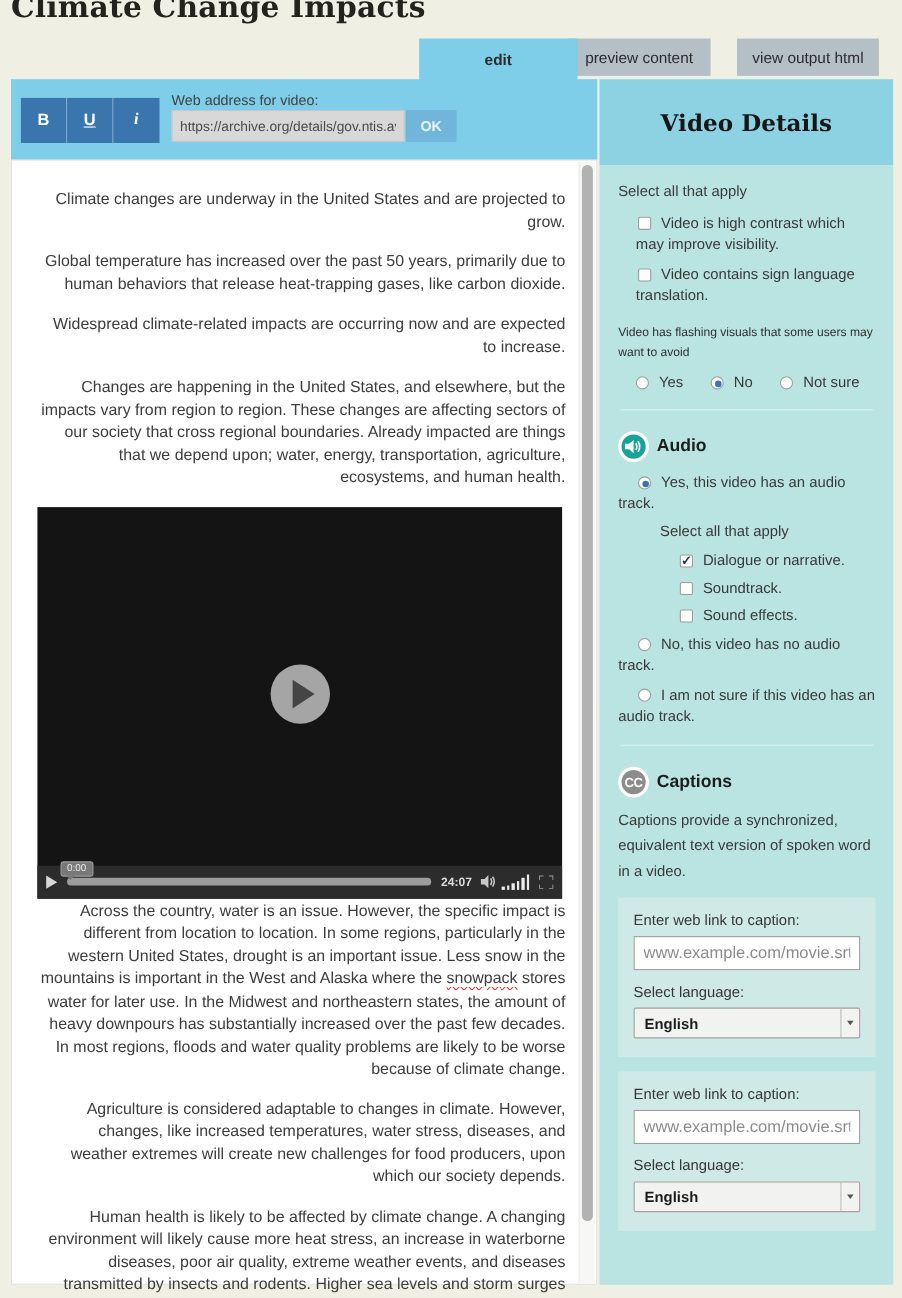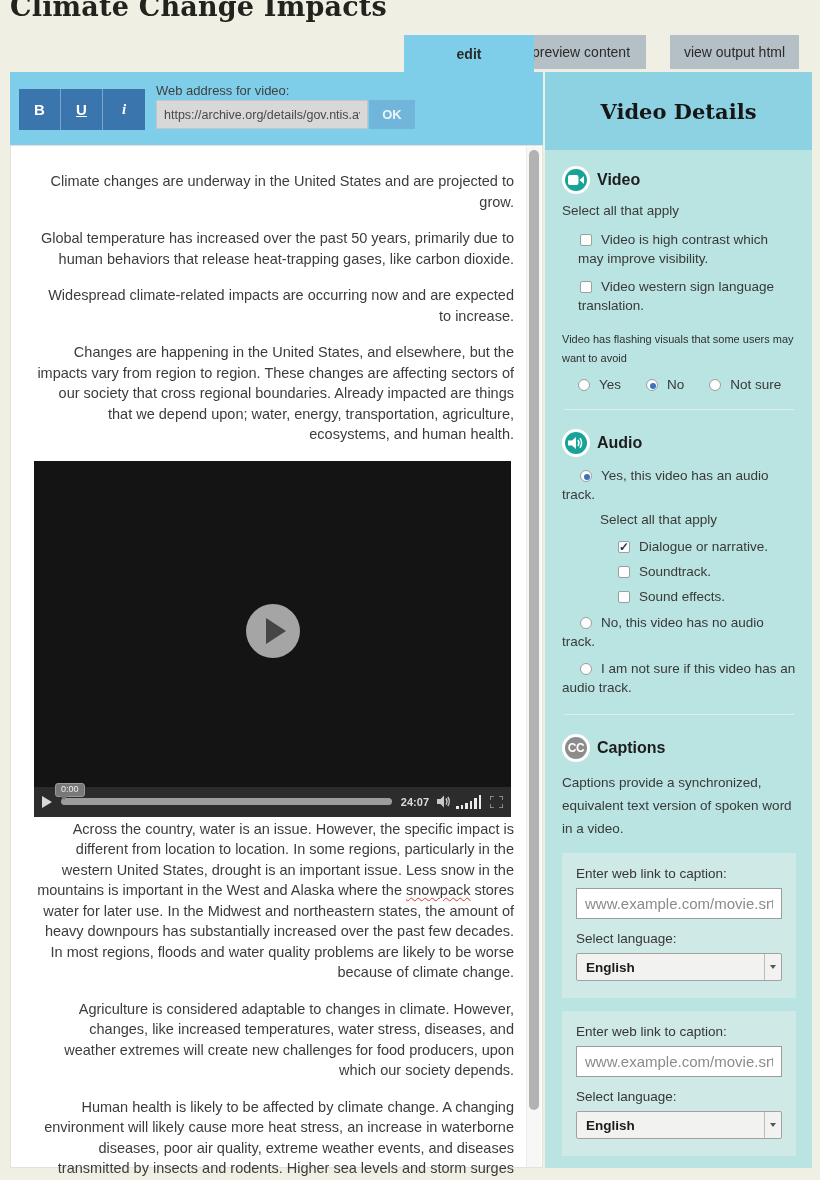--- a/index.html
+++ b/index.html
@@ -19,7 +19,7 @@
   
   .tab { position:absolute; display:flex; align-items:center; justify-content:center;
          font-size:14px; color:#2b2b2b; cursor:pointer; }
-  .tab-edit { left:404px; top:35px; width:130px; height:38px; background:#7fcee9; font-weight:bold; z-index:3; }
+  .tab-edit { left:381px; top:35px; width:144px; height:38px; background:#7fcee9; font-weight:bold; z-index:3; }
   .tab-preview { left:516px; top:35px; width:130px; height:34px; background:#b5c0c6; }
   .tab-view { left:670px; top:35px; width:129px; height:34px; background:#b5c0c6; }
   

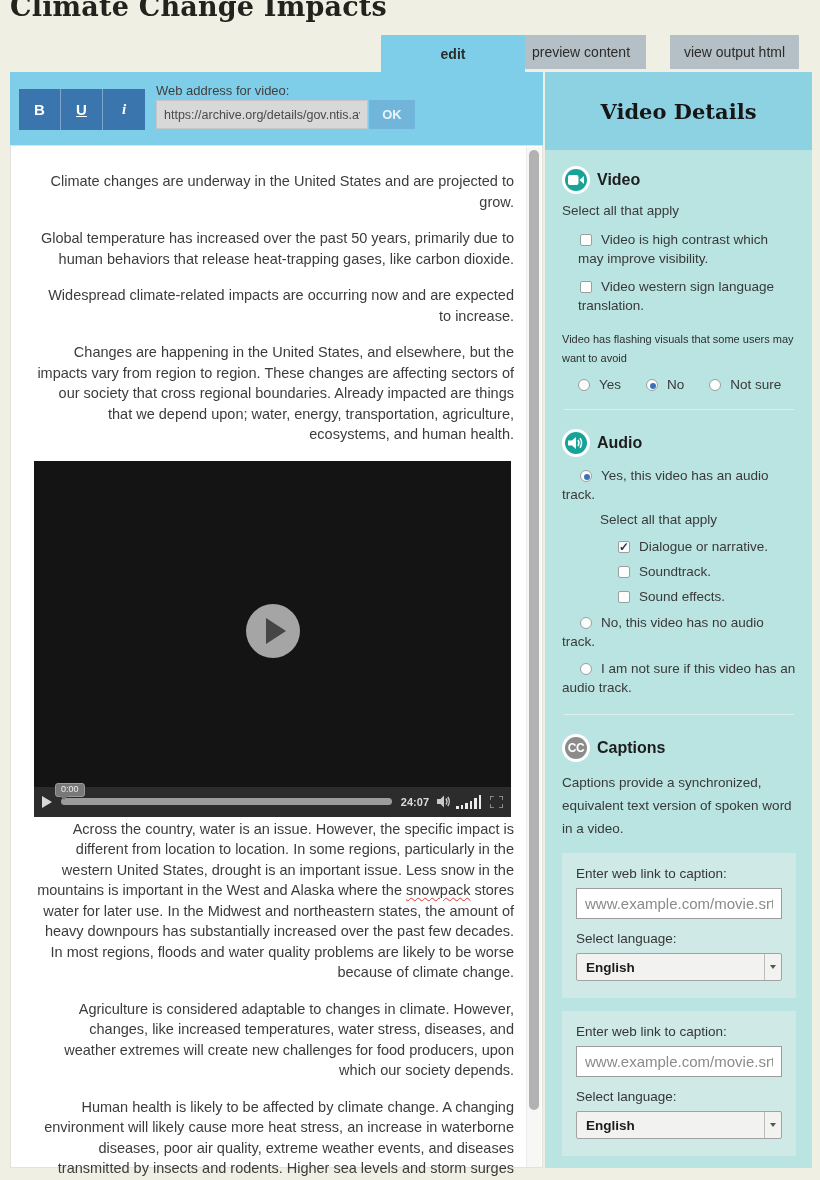--- a/index.html
+++ b/index.html
@@ -189,15 +189,6 @@
 
 <div class="sidebar">
 
-  <div class="sb-section-head">
-    <div class="sb-icon">
-      <svg width="16" height="12" viewBox="0 0 16 12">
-        <rect x="0" y="1" width="10.5" height="10" rx="2" fill="#fff"></rect>
-        <polygon points="11.5,6 16,2 16,10" fill="#fff"></polygon>
-      </svg>
-    </div>
-    <div class="sb-heading">Video</div>
-  </div>
   <div class="select-all">Select all that apply</div>
 
   <div class="check-row">

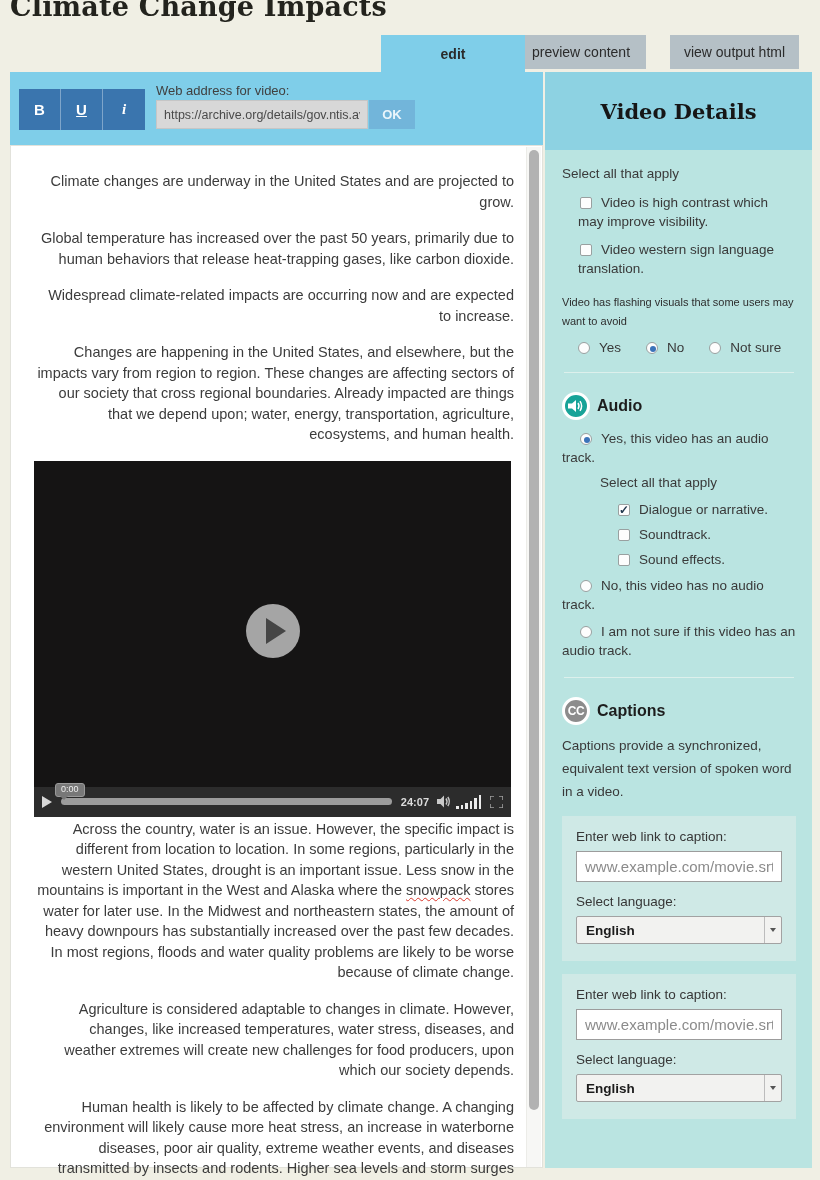--- a/index.html
+++ b/index.html
@@ -195,7 +195,7 @@
     <span class="checkbox"></span><span>Video is high contrast which may improve visibility.</span>
   </div>
   <div class="check-row">
-    <span class="checkbox"></span><span>Video western sign language translation.</span>
+    <span class="checkbox"></span><span>Video contains sign language translation.</span>
   </div>
 
   <div class="flash-q">Video has flashing visuals that some users may want to avoid</div>

